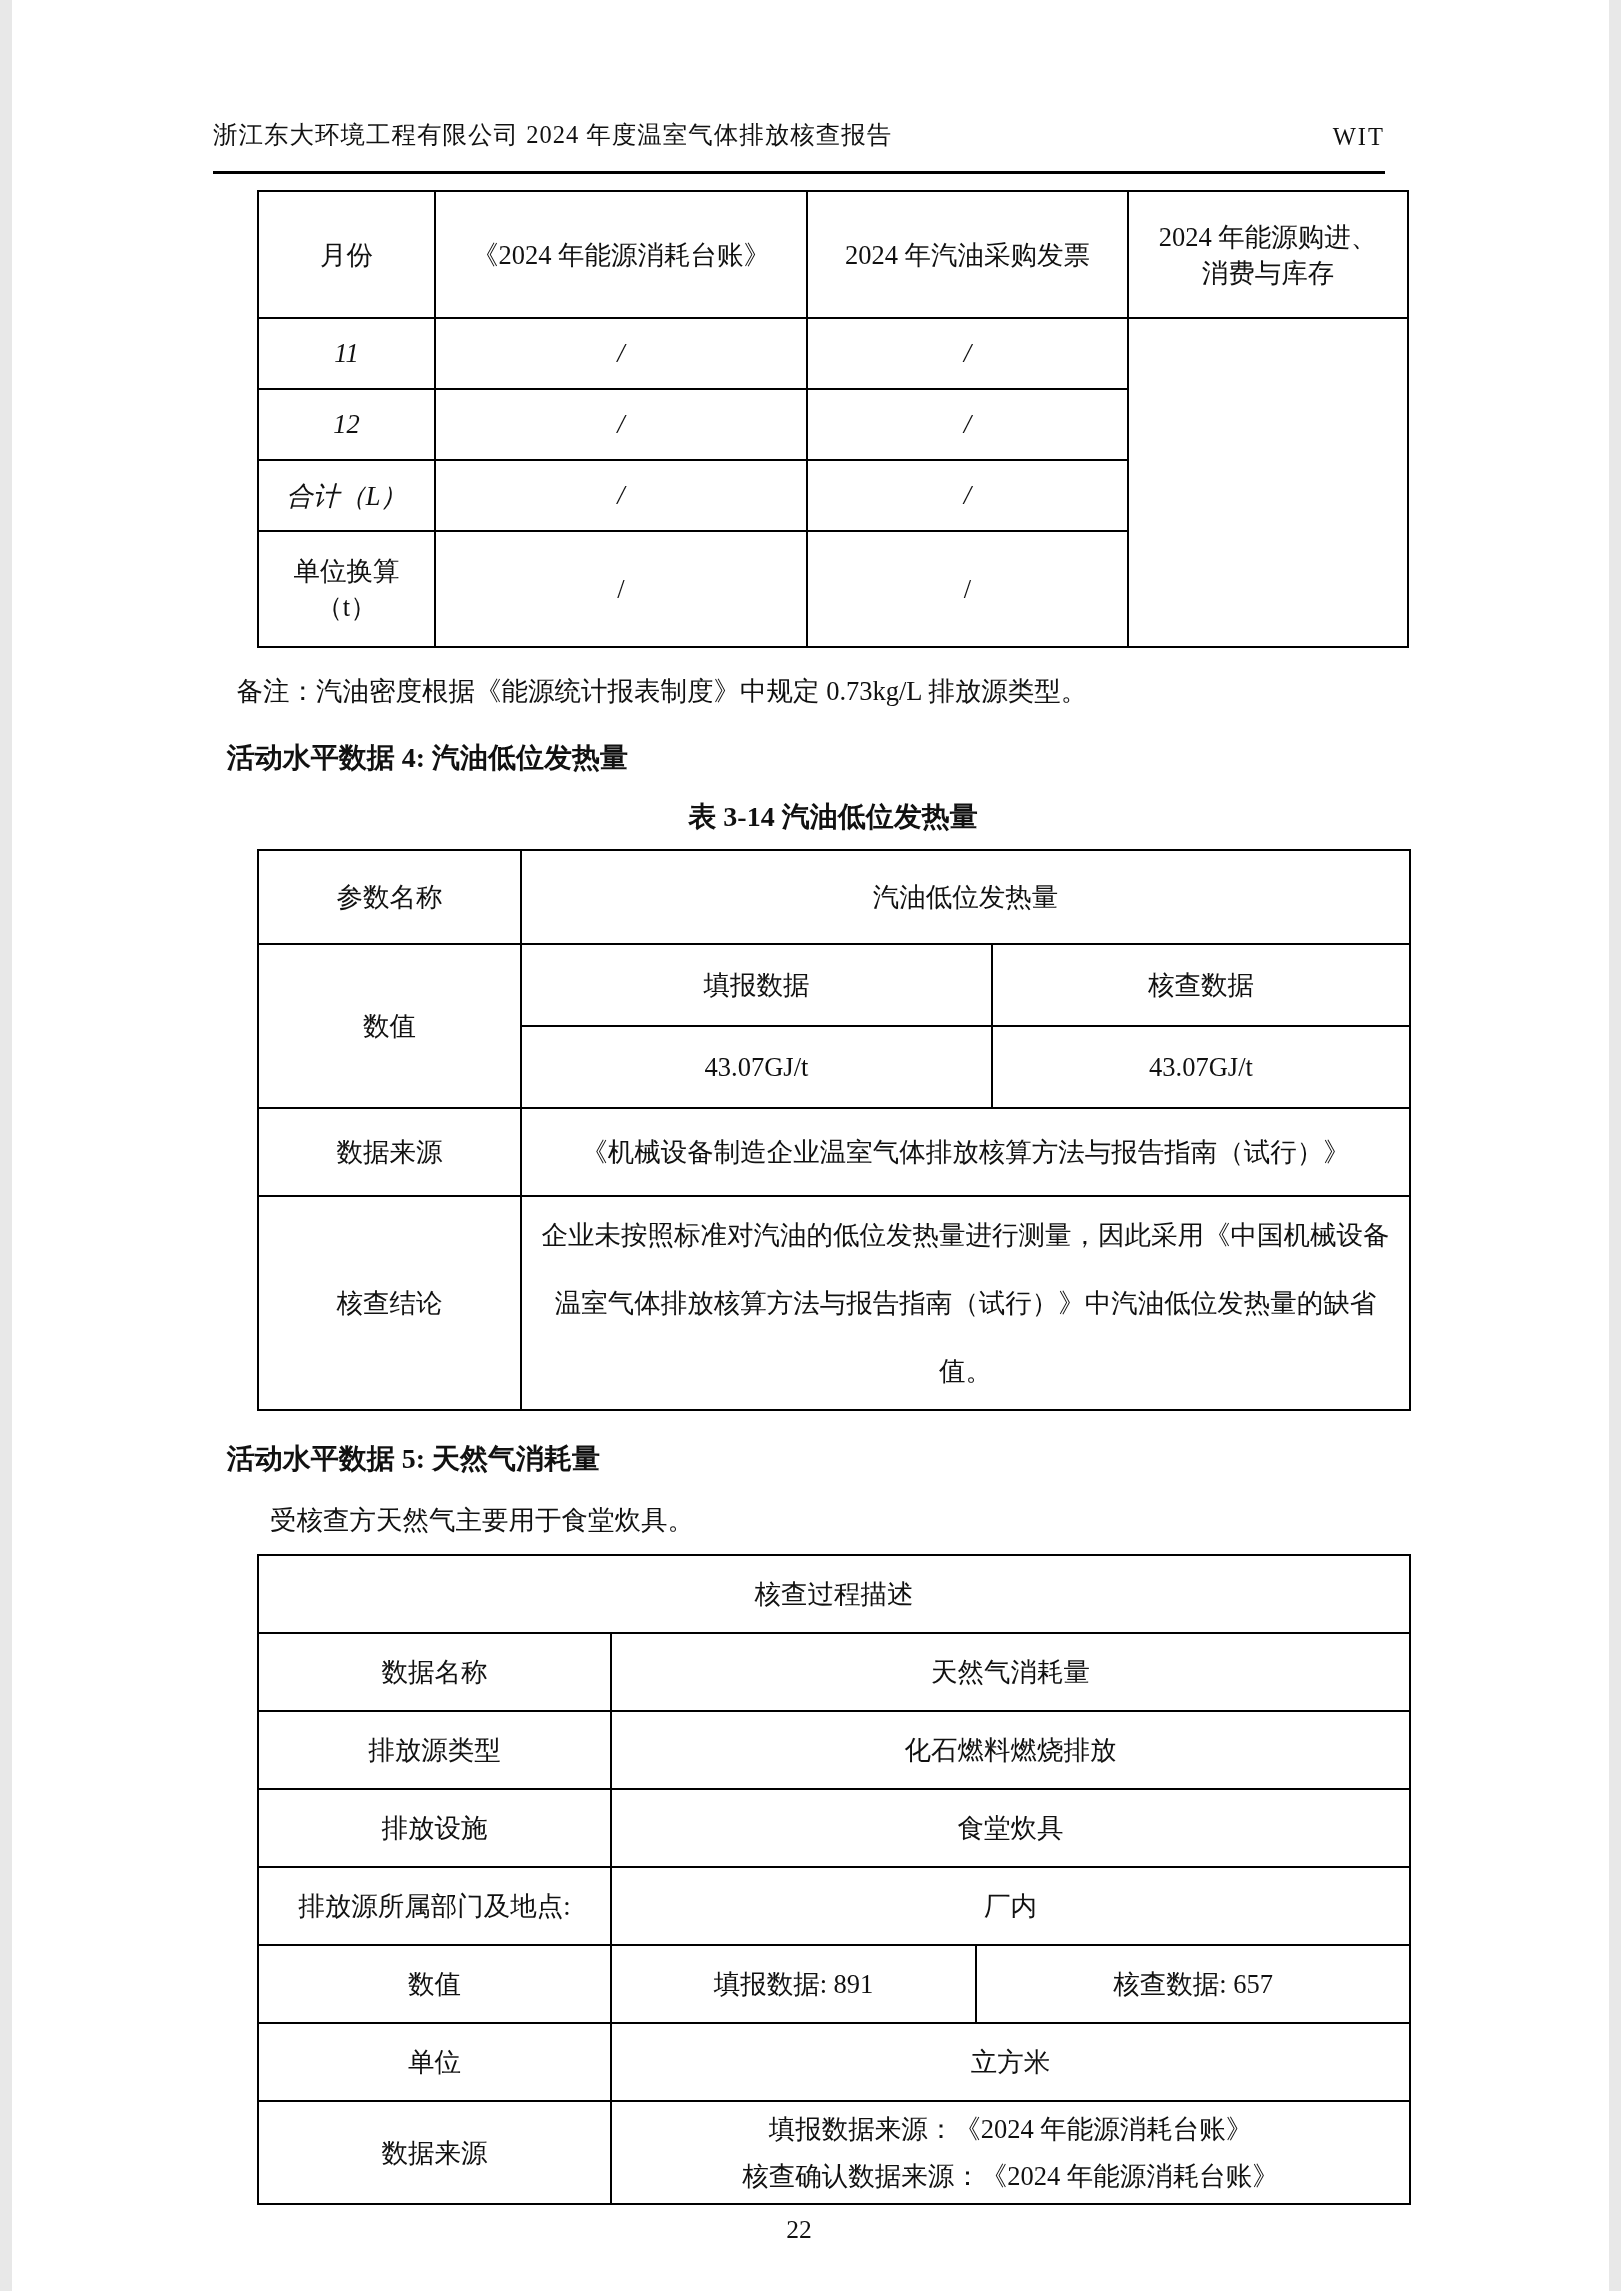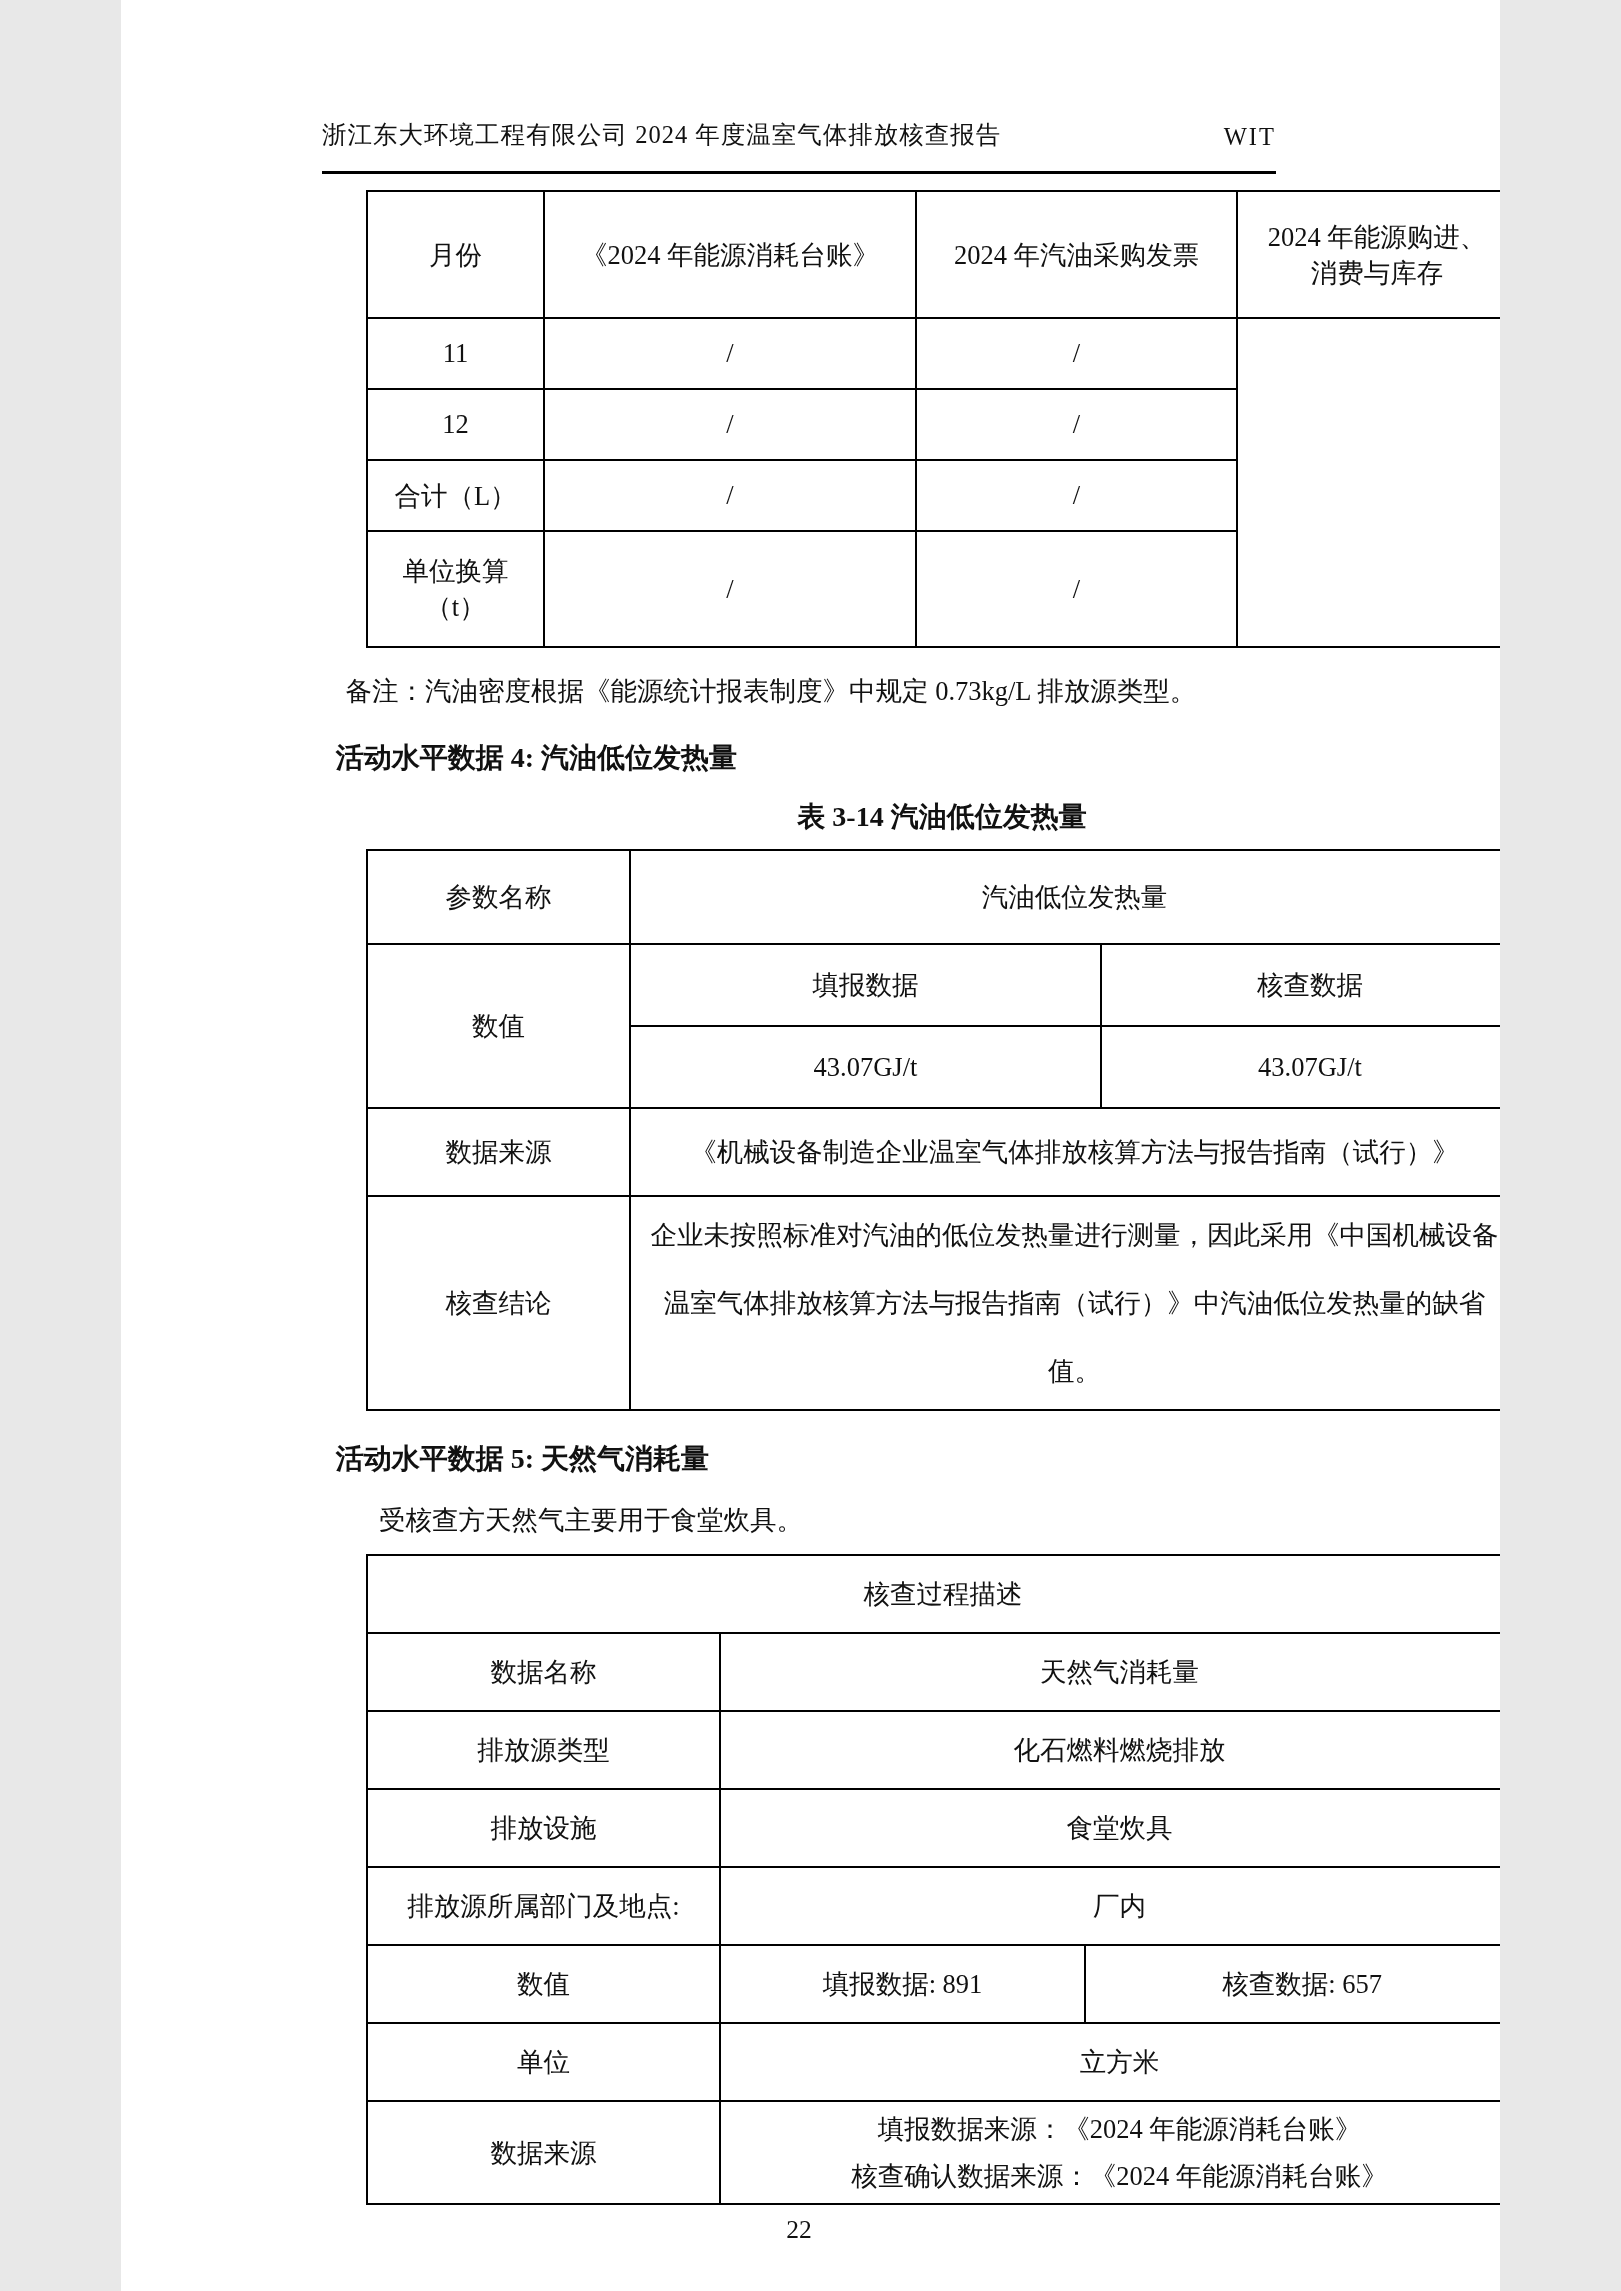--- a/index.html
+++ b/index.html
@@ -5,7 +5,7 @@
   html,body{margin:0;padding:0;background:#e8e8e8;}
   .page{
     position:relative;
-    width:1379px;height:2292px;
+    width:1597px;height:2292px;
     margin:0 auto;
     background:#ffffff;
     color:#111;

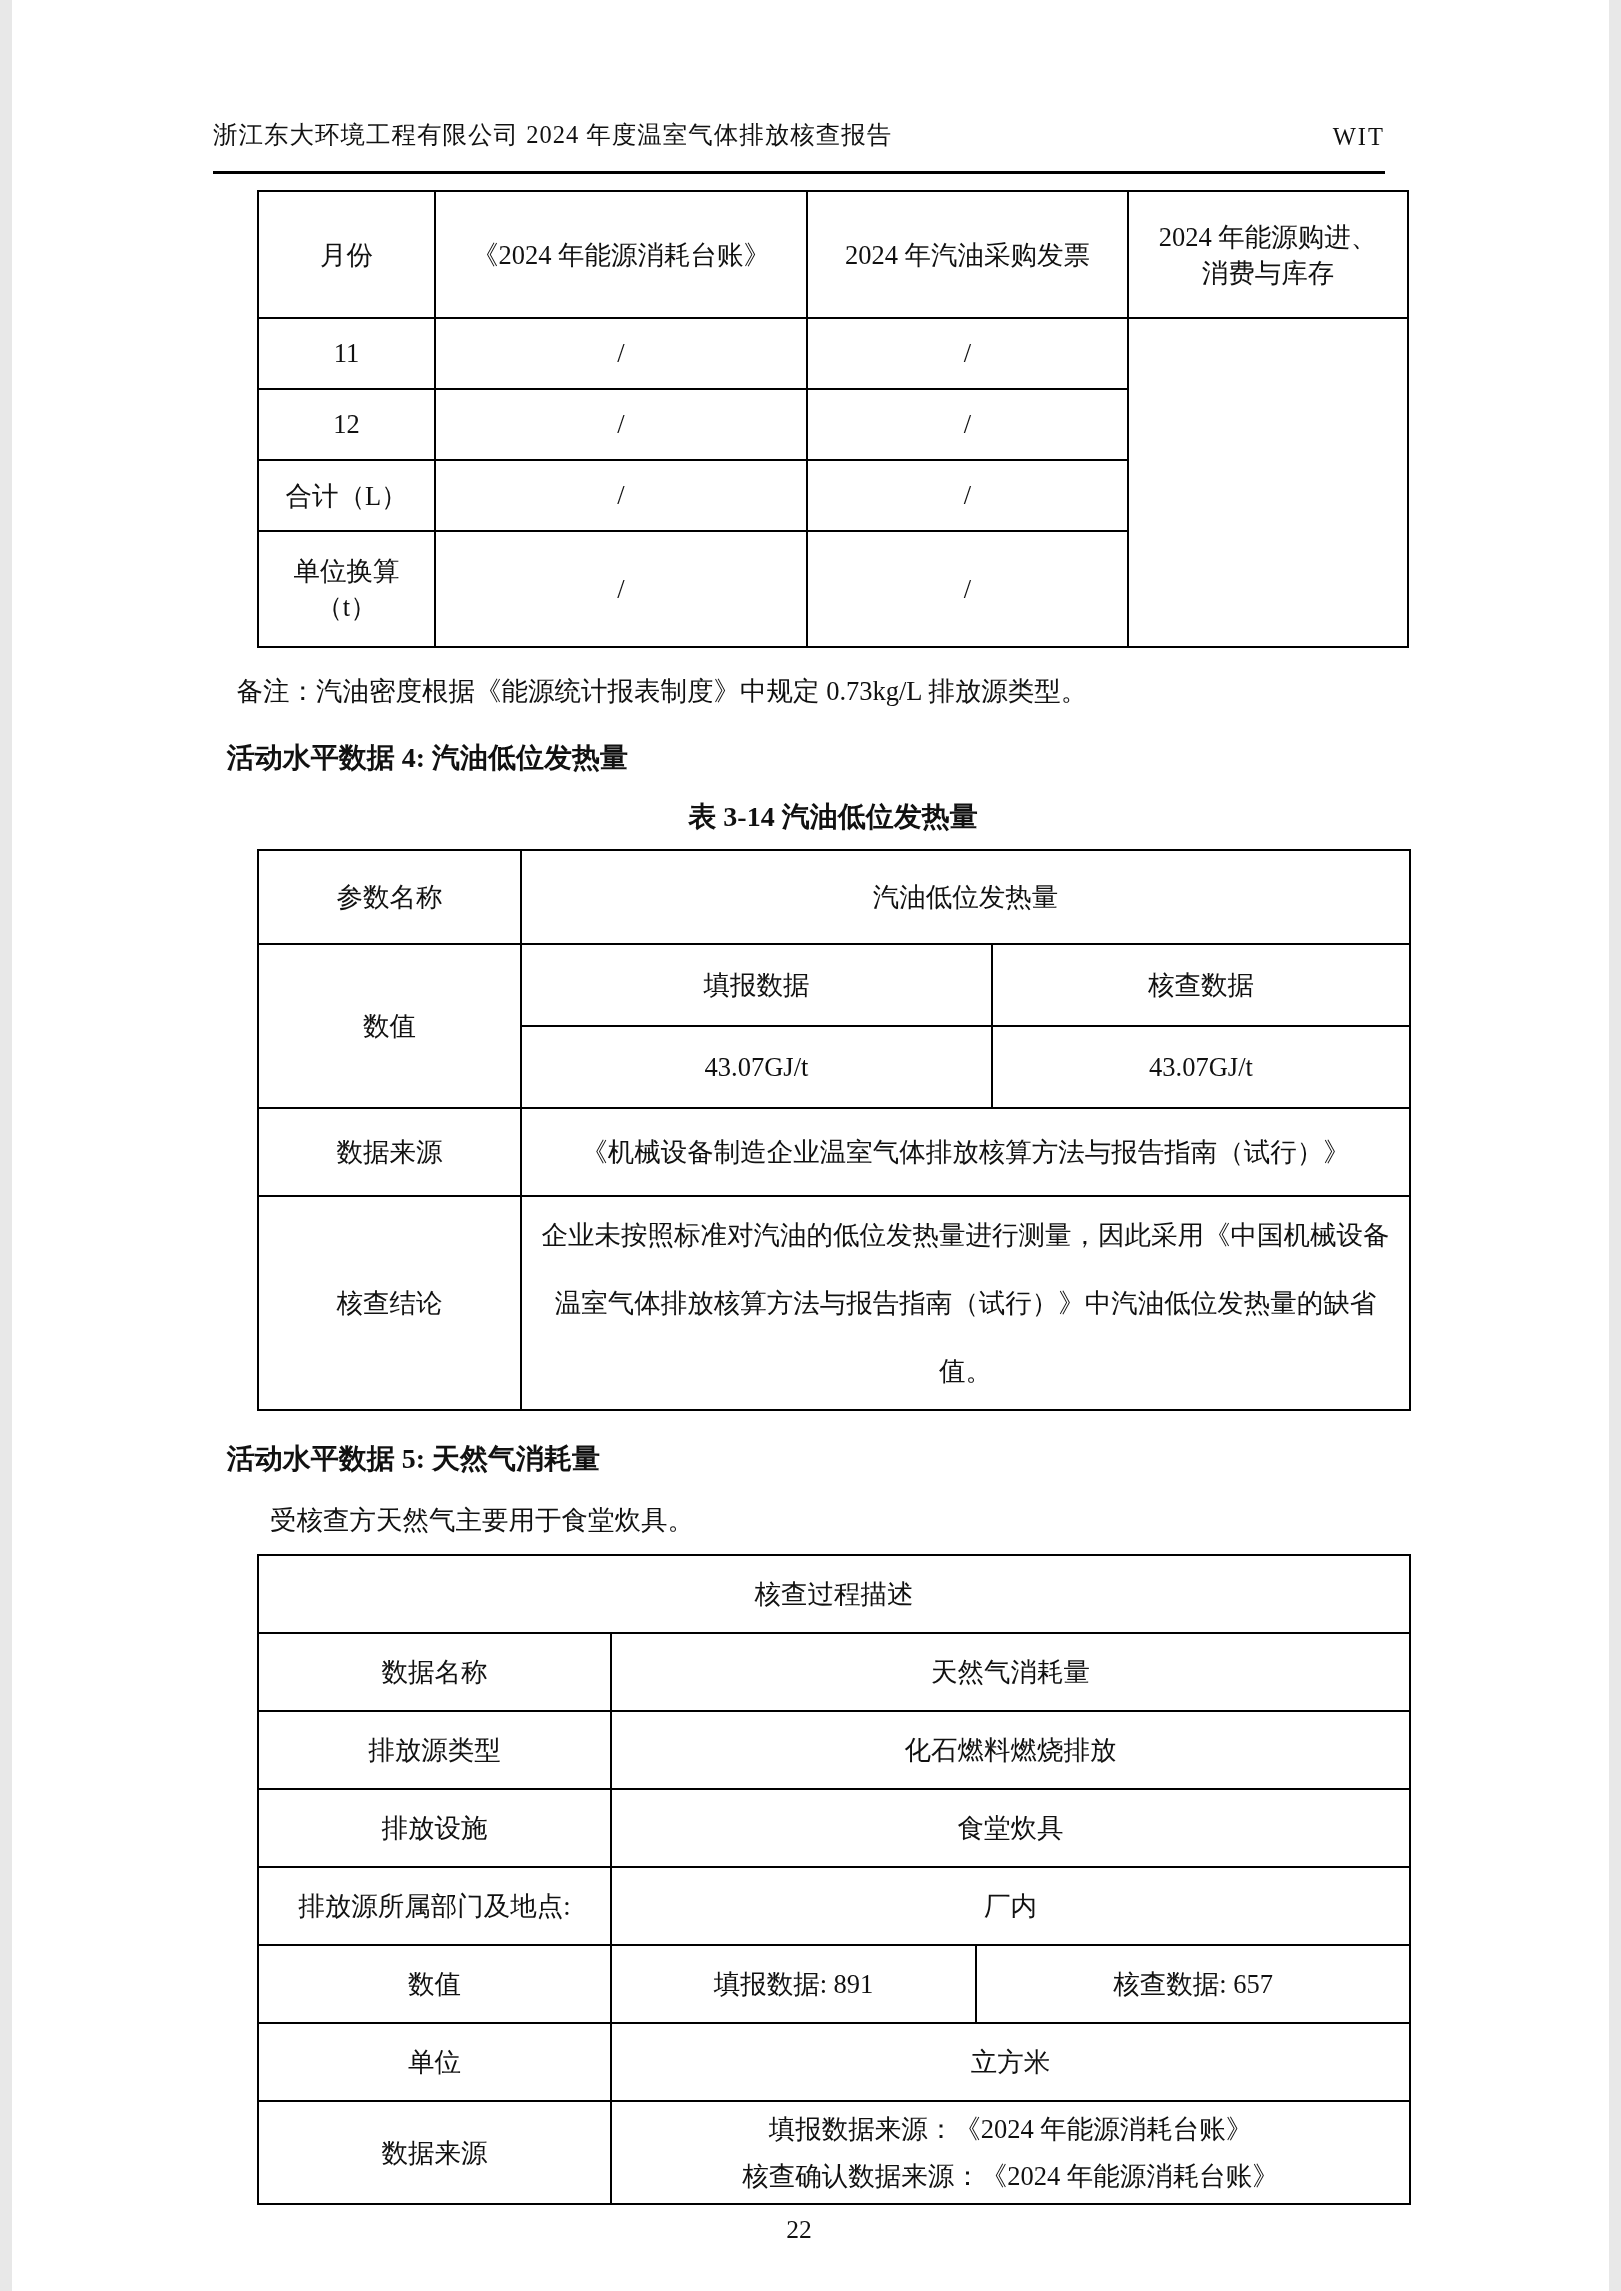--- a/index.html
+++ b/index.html
@@ -36,7 +36,7 @@
             padding:5.9px 17.6px;line-height:68px;}
   
   tr.r-head{height:127px;}
-  tr.r-body{height:71px;}
+  tr.r-body{height:71px;font-style:italic;}
   tr.r-tall{height:116px;}
   
   tr.r96{height:94px;} tr.r84{height:82px;} tr.r90{height:88px;}

